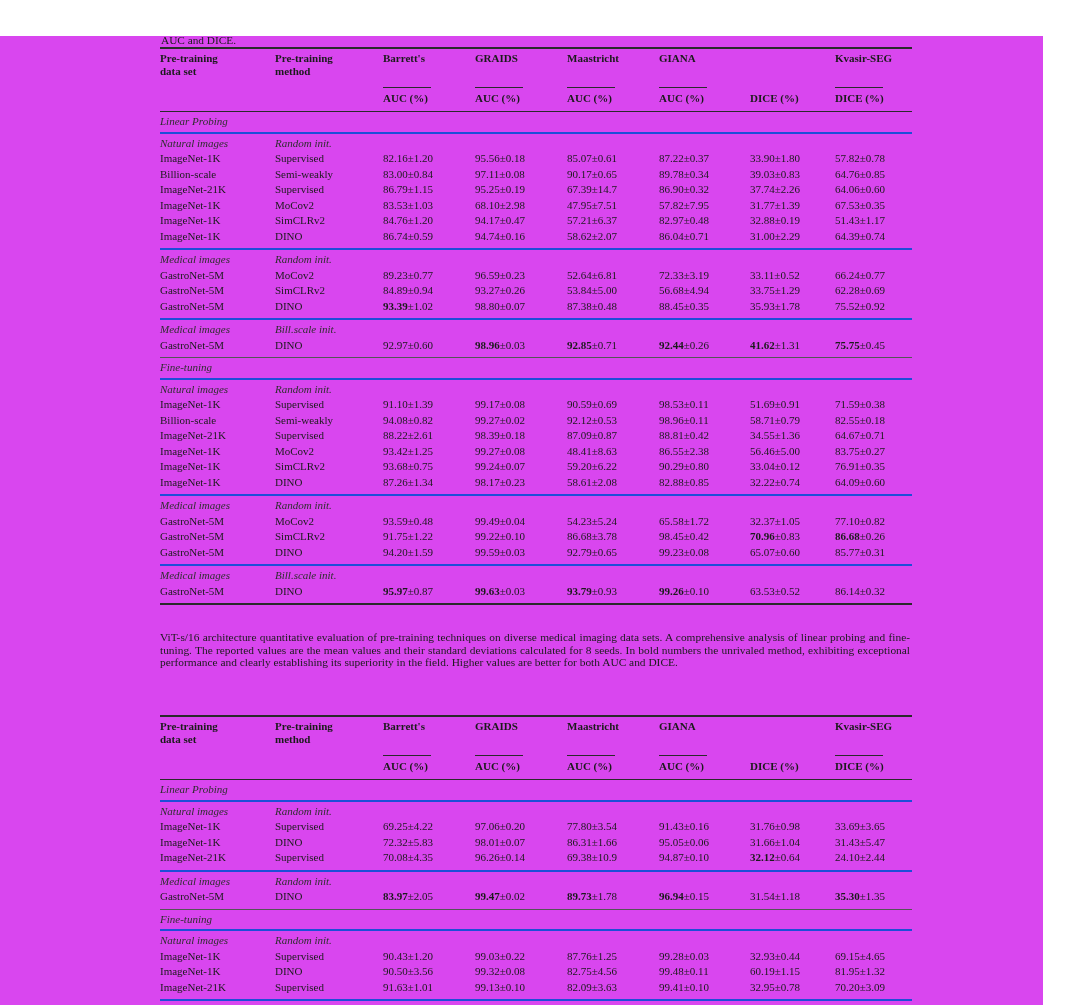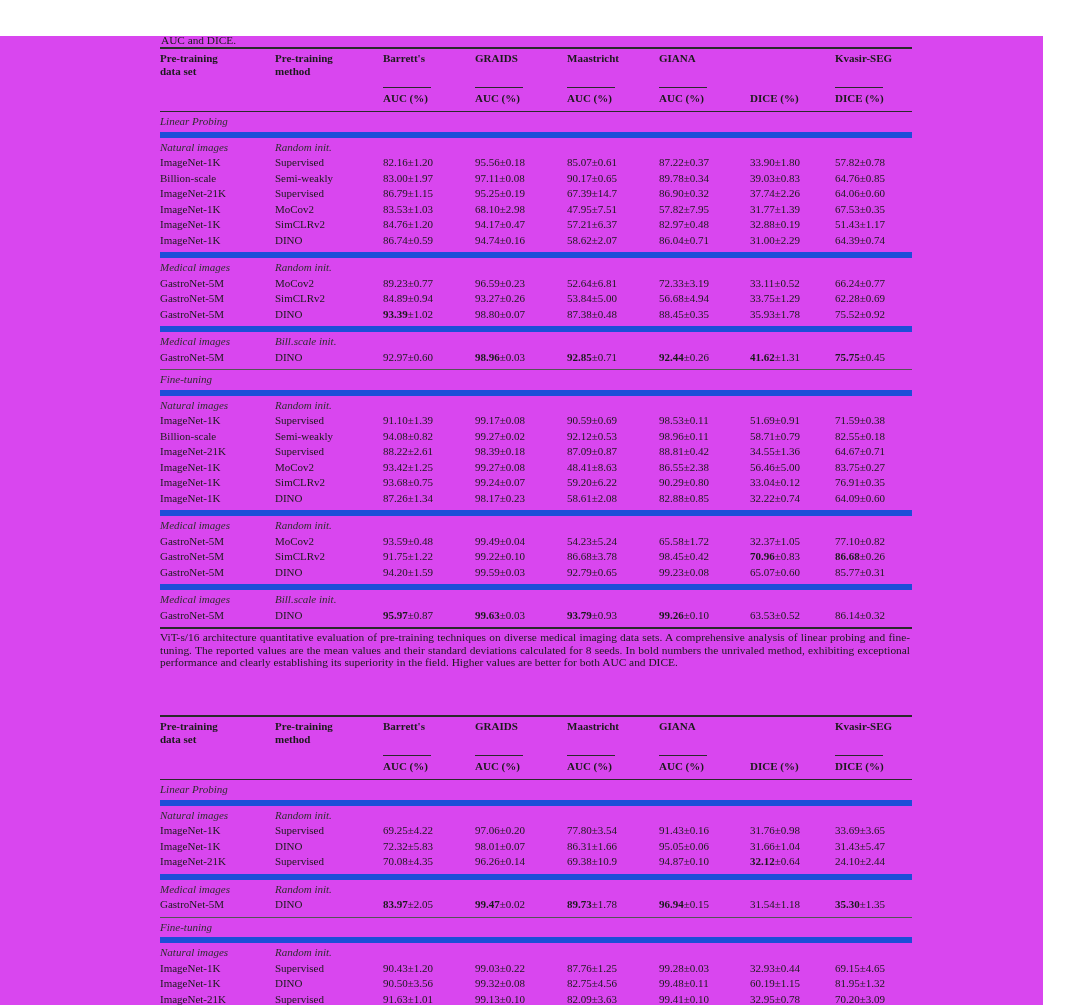--- a/index.html
+++ b/index.html
@@ -26,7 +26,7 @@
   tr.h-sub td{font-weight:bold;line-height:13px;padding-bottom:6px;border-bottom:1.2px solid #2a2a2a;}
 
   tr.section-row td{font-style:italic;color:#2e2e2e;border-top:1px solid #555;border-bottom:1px solid #555;padding-top:2px;padding-bottom:2px;}
-  tr.group-row td{font-style:italic;color:#2e2e2e;border-top:6px solid #1d4ed8;padding-top:2px;}
+  tr.group-row td{font-style:italic;color:#2e2e2e;border-top:2px solid #1d4ed8;padding-top:2px;}
   tr.data-row td.dcell{font-weight:normal;}
   tr.data-row.last td{padding-bottom:4px;}
   .mval.bold{font-weight:bold;}

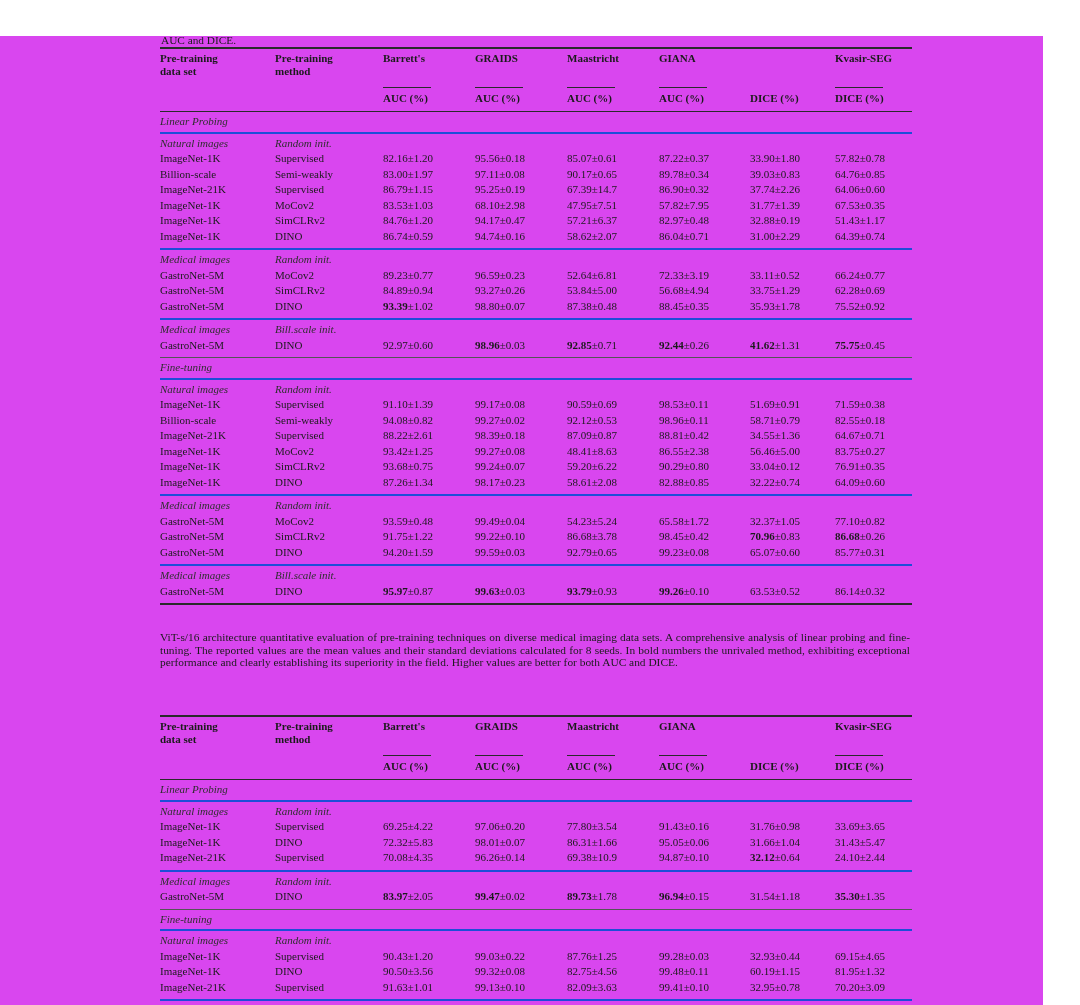--- a/index.html
+++ b/index.html
@@ -95,7 +95,7 @@
             <tr class="data-row">
               <td class="dcell">Billion-scale</td>
               <td class="dcell">Semi-weakly</td>
-              <td class="vcell"><span class="mval">83.00</span><span class="pm">±</span><span class="sval">1.97</span></td>
+              <td class="vcell"><span class="mval">83.00</span><span class="pm">±</span><span class="sval">0.84</span></td>
               <td class="vcell"><span class="mval">97.11</span><span class="pm">±</span><span class="sval">0.08</span></td>
               <td class="vcell"><span class="mval">90.17</span><span class="pm">±</span><span class="sval">0.65</span></td>
               <td class="vcell"><span class="mval">89.78</span><span class="pm">±</span><span class="sval">0.34</span></td>

